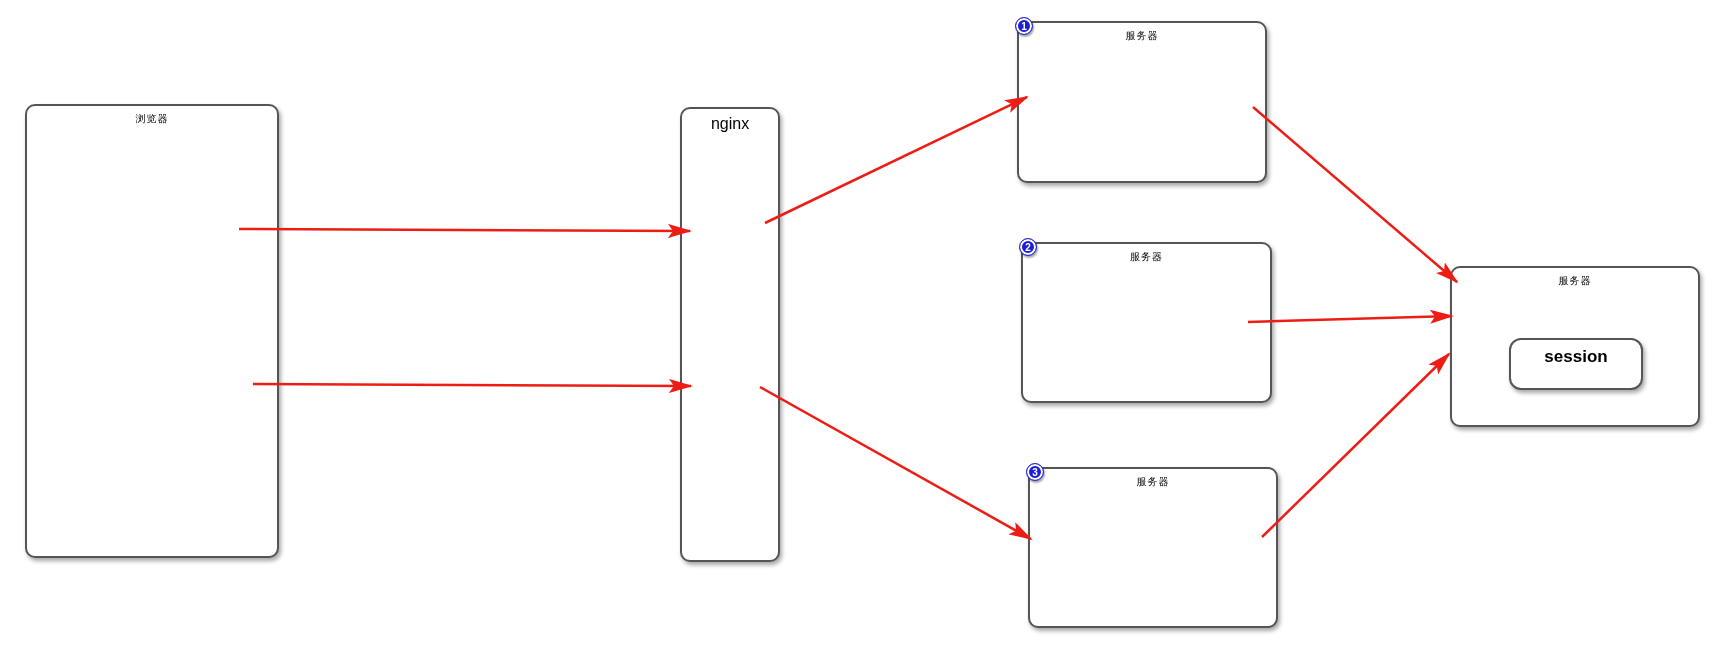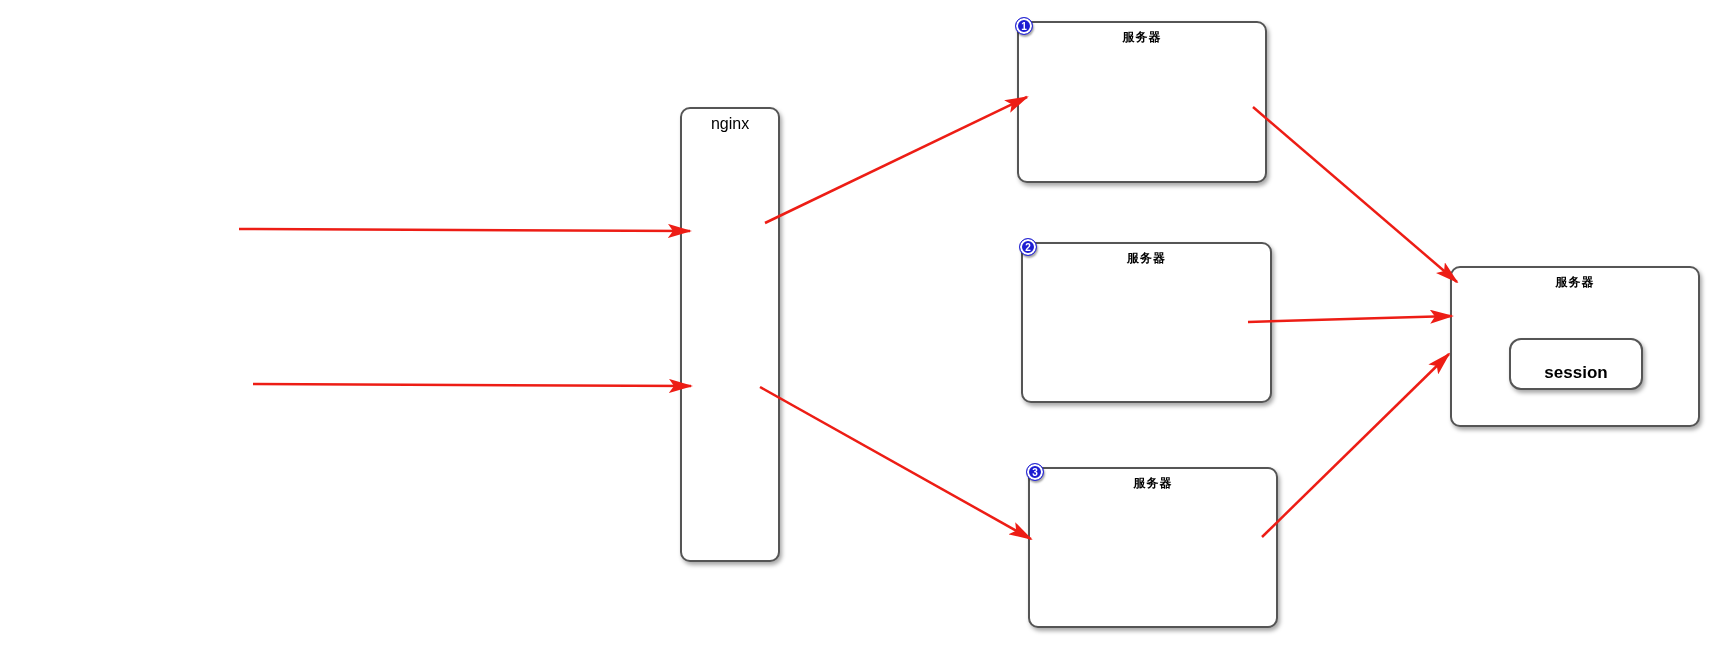--- a/index.html
+++ b/index.html
@@ -29,8 +29,8 @@
     left: 0;
     right: 0;
     text-align: center;
-    font-size: 12px;
-    font-weight: bold;
+    font-size: 10px;
+    font-weight: normal;
     color: #000000;
     letter-spacing: 1px;
   }

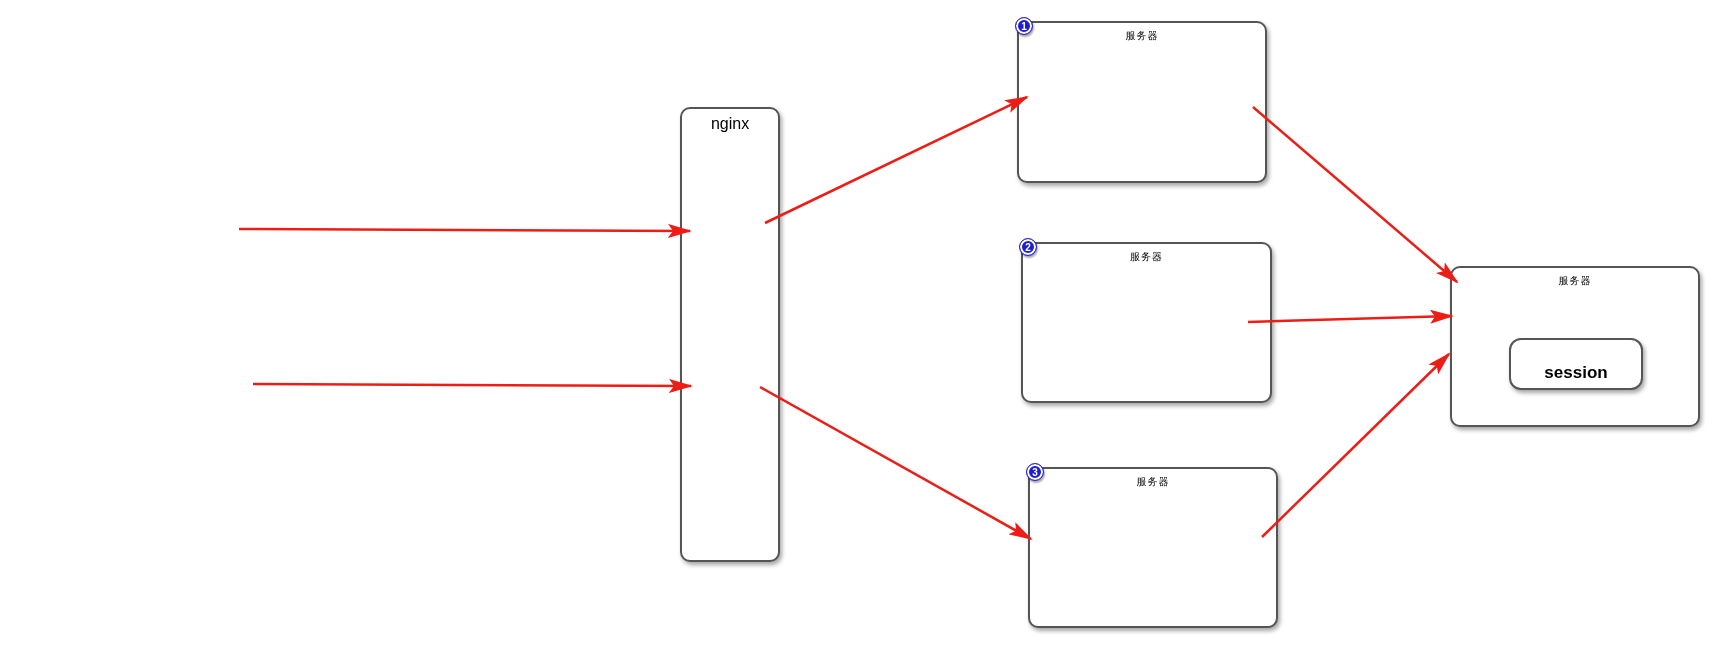--- a/index.html
+++ b/index.html
@@ -97,6 +97,9 @@
 
 <div class="canvas">
 
+  <div class="node" id="browser-box">
+    <div class="node-label">浏览器</div>
+  </div>
 
   <div class="node" id="nginx-box">
     <div class="node-label latin">nginx</div>

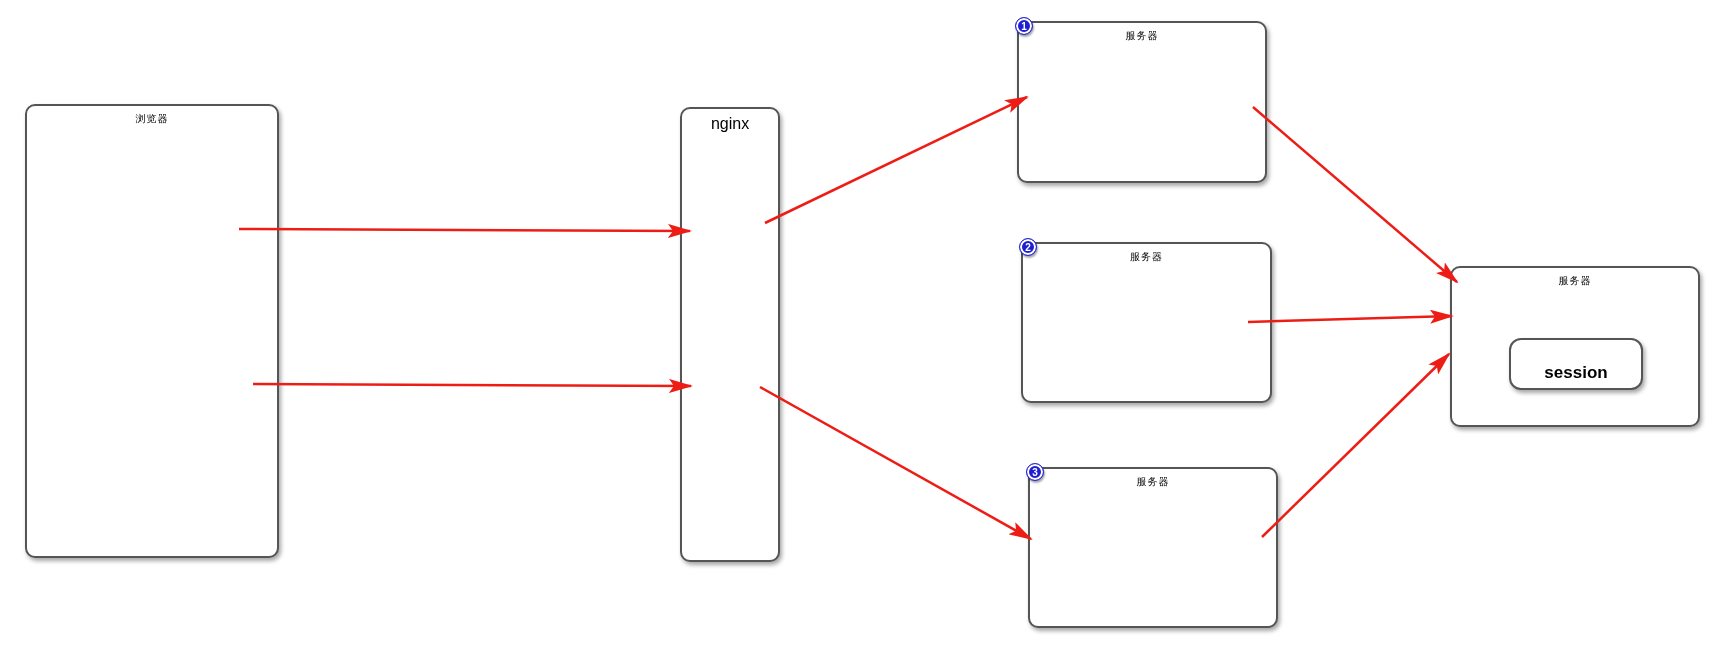--- a/index.html
+++ b/index.html
@@ -56,7 +56,7 @@
     box-sizing: border-box;
   }
   #session-box .node-label {
-    top: 23px;
+    top: 7px;
     font-size: 17px;
     font-weight: bold;
     letter-spacing: 0;

